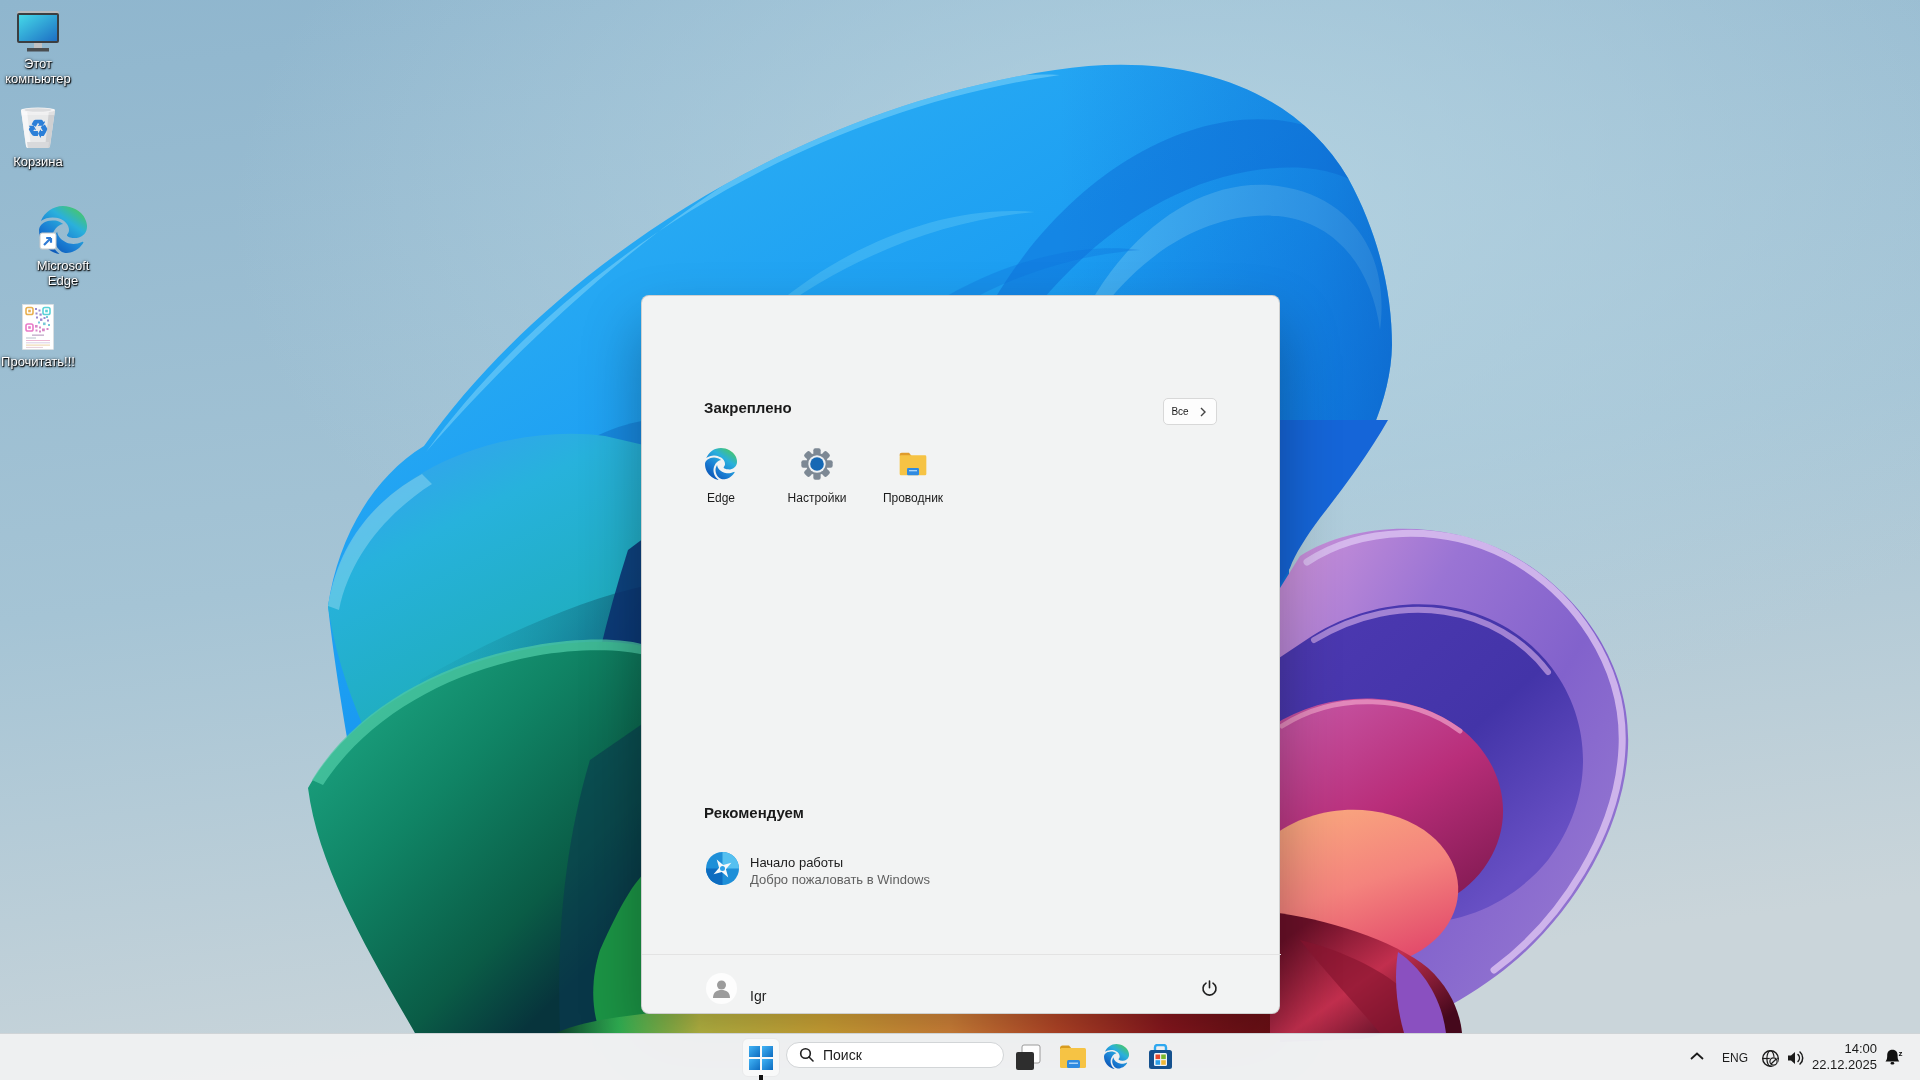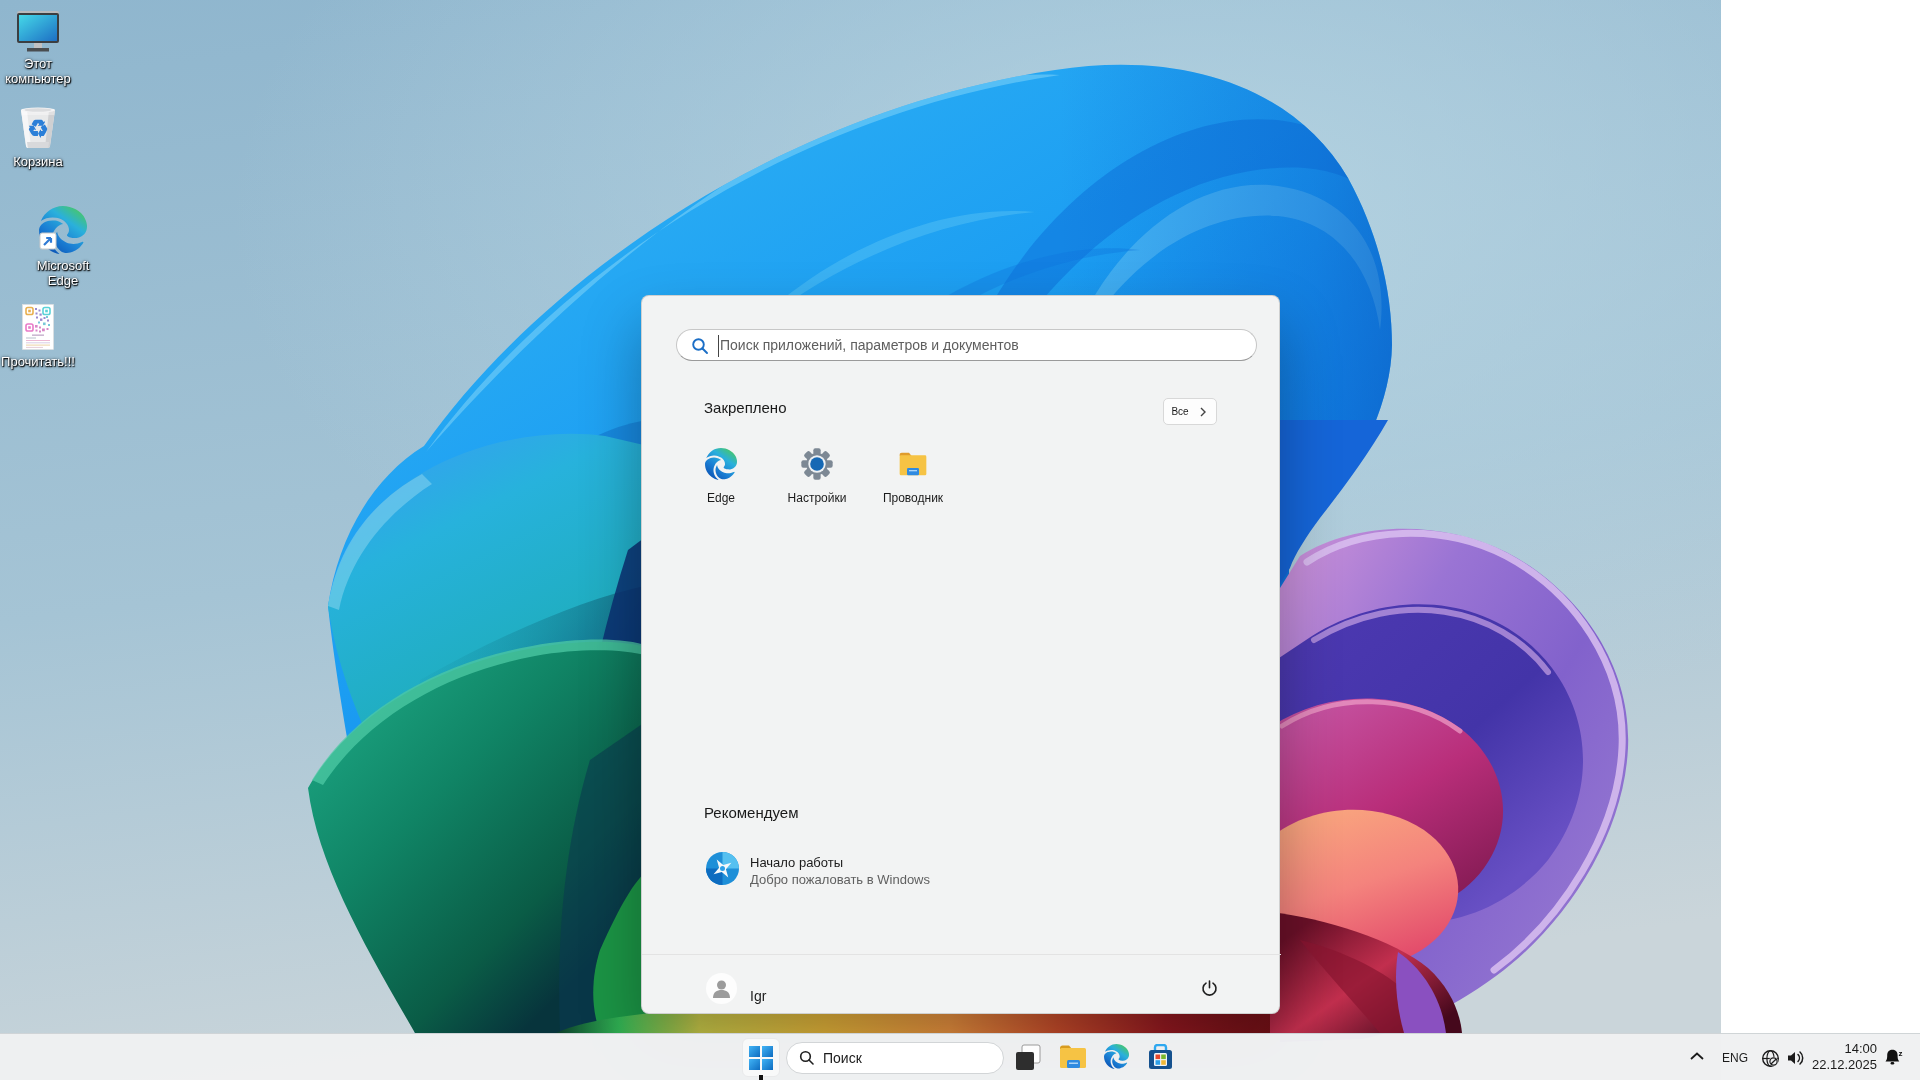--- a/index.html
+++ b/index.html
@@ -4,7 +4,7 @@
 <style>
   * { margin:0; padding:0; box-sizing:border-box; }
   html,body { width:1920px; height:1080px; overflow:hidden; font-family:"Liberation Sans", sans-serif; }
-  #stage { position:relative; width:1721px; height:1080px; overflow:hidden; }
+  #stage { position:relative; width:1920px; height:1080px; overflow:hidden; }
   #wall { position:absolute; left:0; top:0; }
 
   

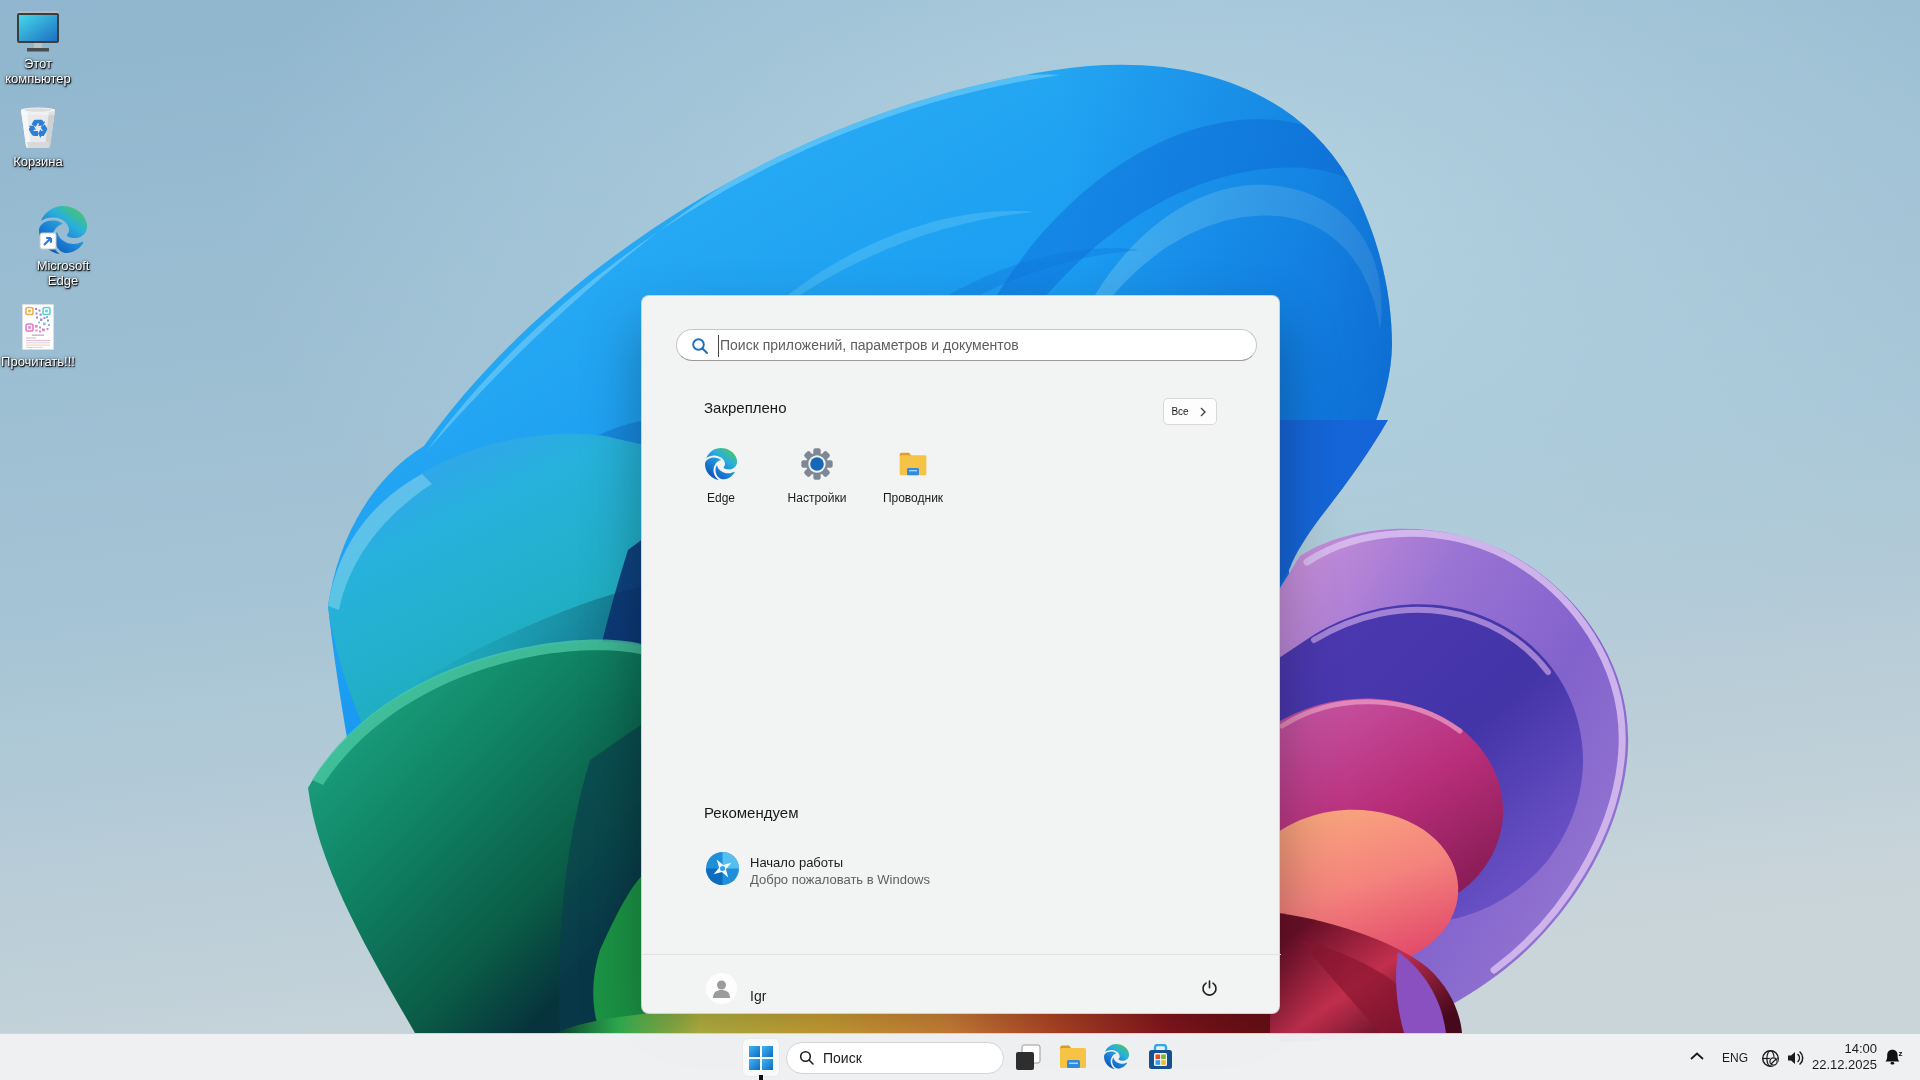--- a/index.html
+++ b/index.html
@@ -308,14 +308,6 @@
 </div>
 
 <div id="menu">
-  <div id="searchbox">
-    <svg width="18" height="18" viewBox="0 0 18 18" style="position:absolute;left:14px;top:7px;">
-      <circle cx="7.5" cy="7.5" r="5.3" fill="none" stroke="#1b6ec6" stroke-width="1.9"></circle>
-      <line x1="11.5" y1="11.5" x2="16" y2="16" stroke="#1b6ec6" stroke-width="1.9" stroke-linecap="round"></line>
-    </svg>
-    <div class="caret"></div>
-    <div class="ph">Поиск приложений, параметров и документов</div>
-  </div>
 
   <div class="sec-title" style="top:103px;">Закреплено</div>
   <div id="allbtn">Все <svg width="12" height="12" viewBox="0 0 12 12">

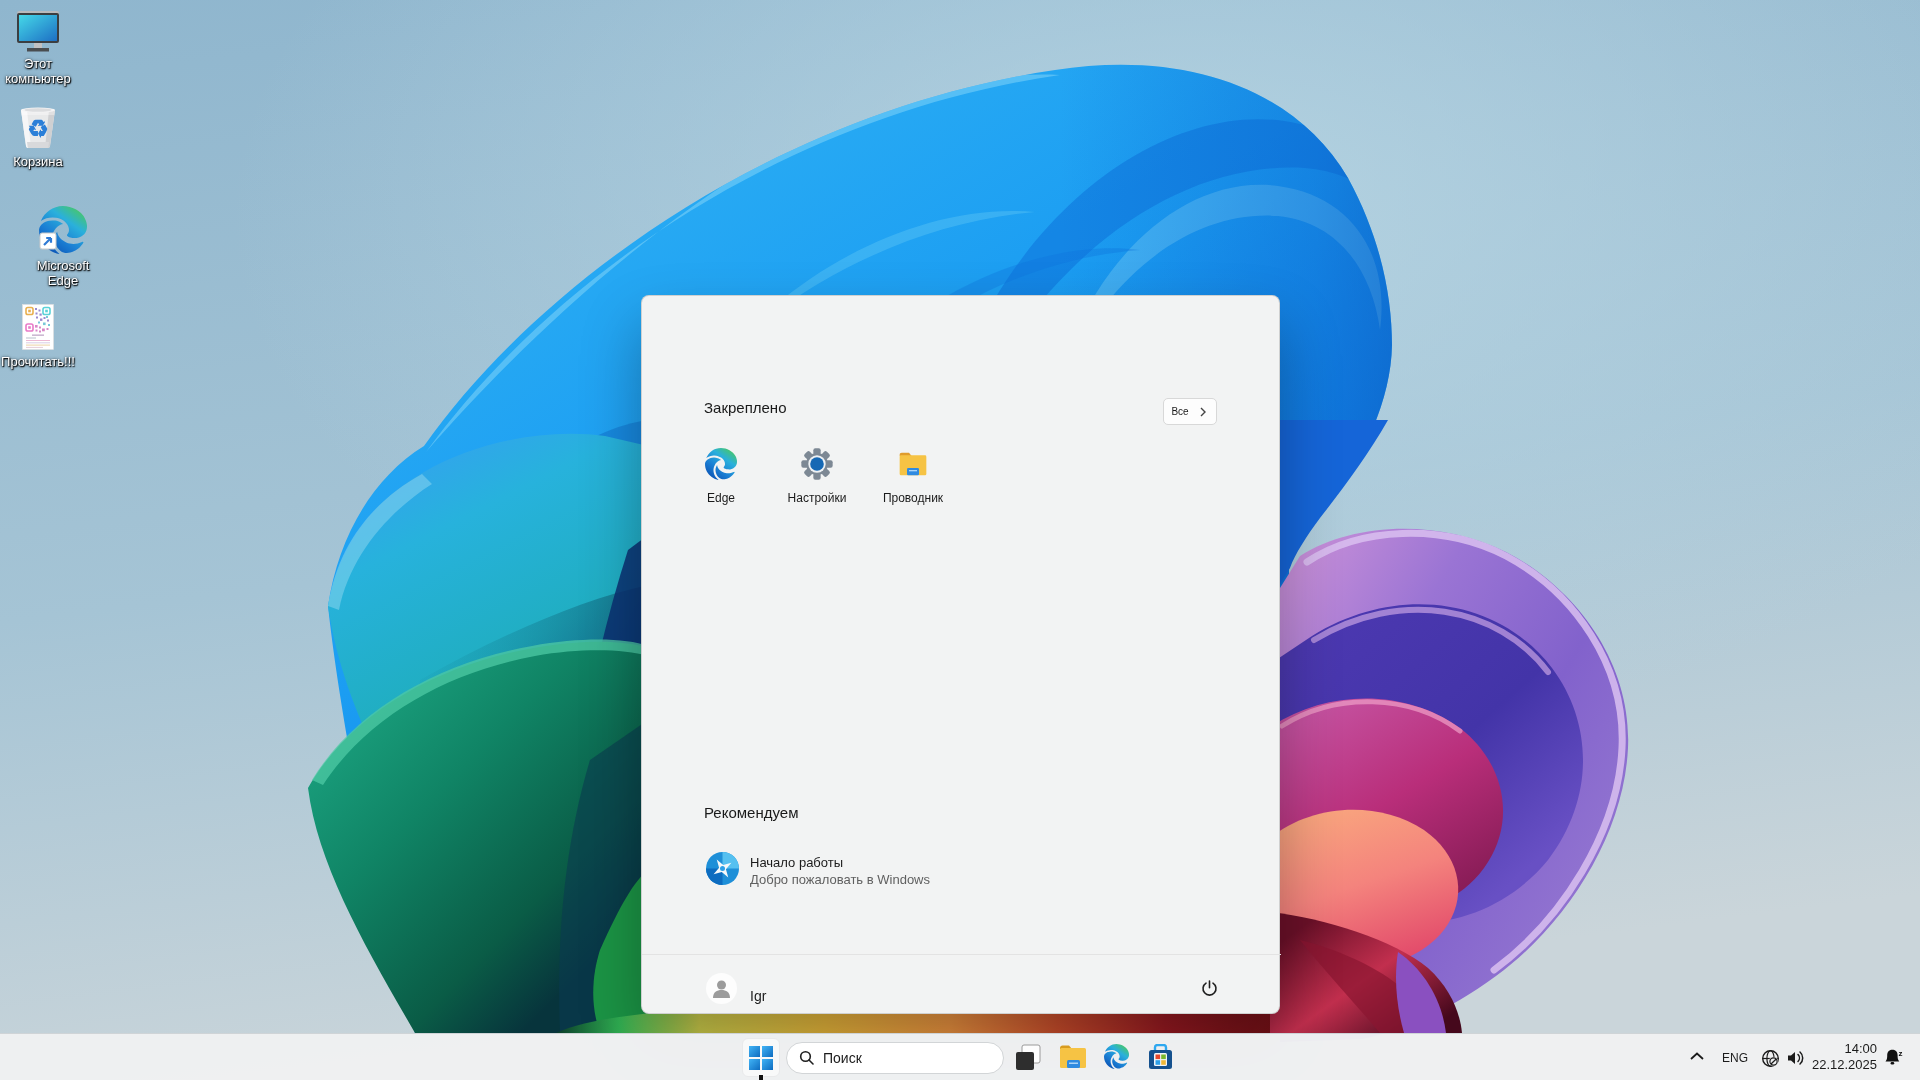--- a/index.html
+++ b/index.html
@@ -20,7 +20,7 @@
     background:#ffffff; border:1px solid #c7c7c7; border-bottom-color:#9a9a9a; border-radius:17px; }
   #searchbox .ph { position:absolute; left:43px; top:7px; font-size:14px; color:#5e5e5e; }
   #searchbox .caret { position:absolute; left:41px; top:5px; width:1px; height:22px; background:#444; }
-  .sec-title { position:absolute; left:62px; font-size:15px; font-weight:normal; color:#1a1a1a; }
+  .sec-title { position:absolute; left:62px; font-size:15px; font-weight:bold; color:#1a1a1a; }
   #allbtn { position:absolute; left:521px; top:102px; width:54px; height:27px; background:#fdfdfd;
     border:1px solid #d8d8d8; border-radius:5px; font-size:10px; color:#1a1a1a;
     display:flex; align-items:center; justify-content:center; gap:8px; }

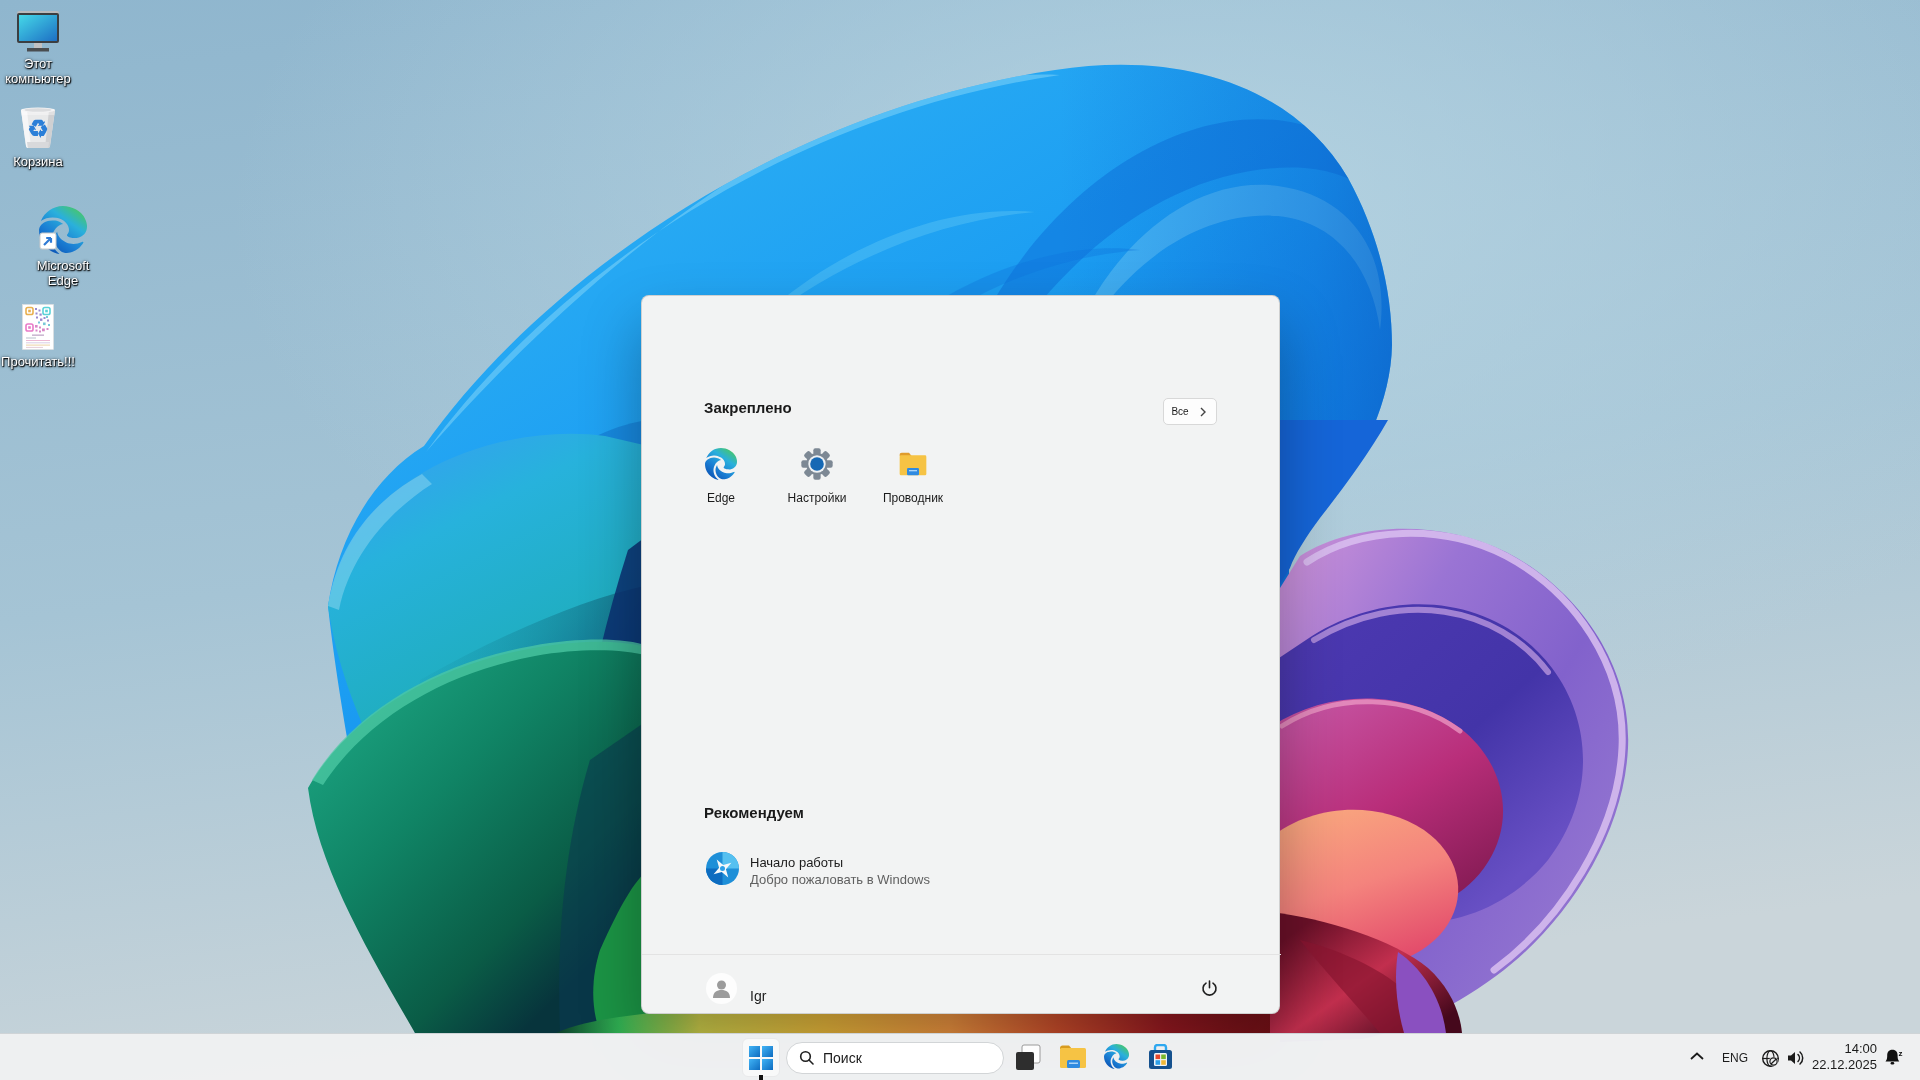--- a/index.html
+++ b/index.html
@@ -38,7 +38,7 @@
     background:rgba(239,241,242,0.97); border-top:1px solid rgba(150,160,165,0.35); }
   #startbtn { position:absolute; left:742px; top:4px; width:38px; height:39px; background:#f8f9f9;
      border:1px solid #e9eaeb; border-radius:6px; }
-  #tbsearch { position:absolute; left:786px; top:8px; width:218px; height:32px; background:#ffffff;
+  #tbsearch { position:absolute; left:786px; top:8px; width:218px; height:26px; background:#ffffff;
      border:1px solid #d2d5d7; border-radius:16px; display:flex; align-items:center; }
   #tbsearch .txt { font-size:14px; color:#1b1b1b; margin-left:8px; }
   .tbicon { position:absolute; top:10px; }

